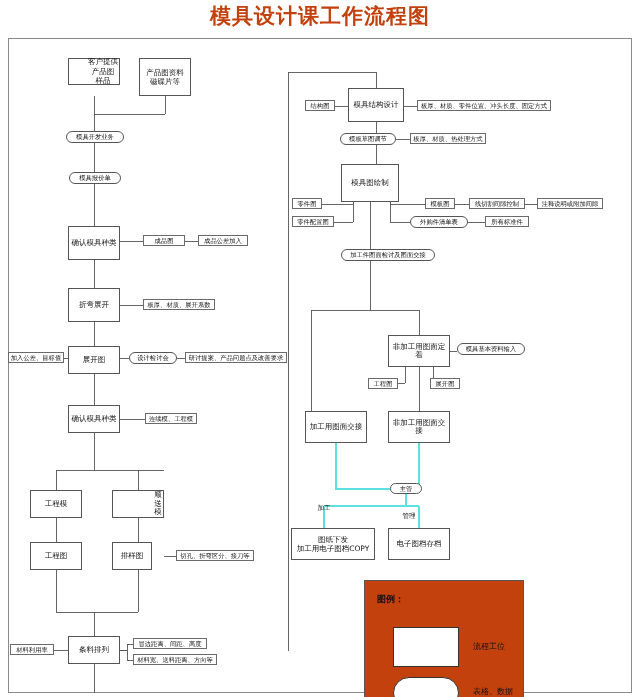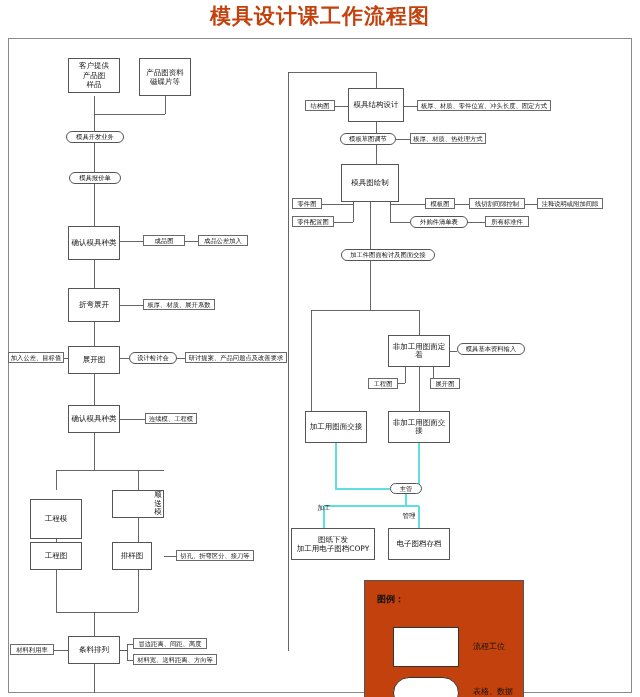--- a/index.html
+++ b/index.html
@@ -173,7 +173,7 @@
   </svg>
 
   <div id="left-nodes">
-      <div class="node proc two-line" style="left: 68px; top: 58px; width: 52px; height: 35px;">
+      <div class="node proc two-line" style="left: 68px; top: 58px; width: 52px; height: 27px; justify-content: flex-end;">
         <span>客户提供<br>产品图<br>样品</span>
       </div>
       <div class="node proc two-line" style="left: 139px; top: 58px; width: 52px; height: 38px;">

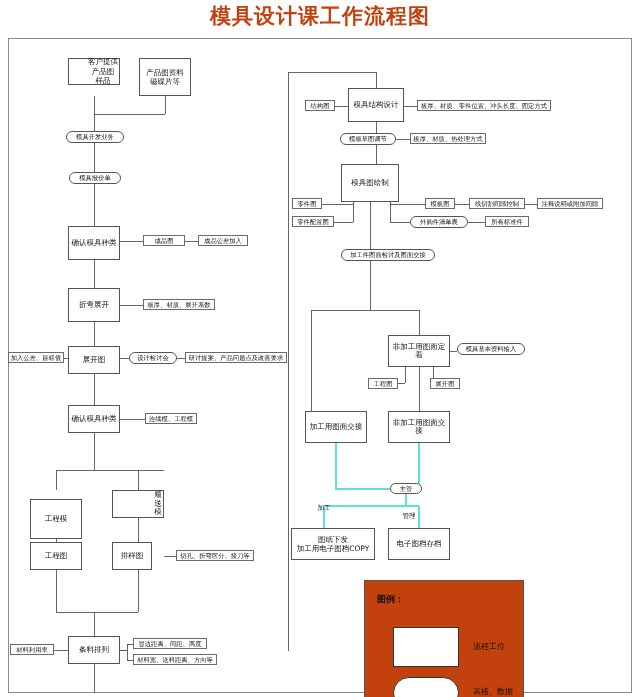--- a/index.html
+++ b/index.html
@@ -218,7 +218,7 @@
       <div class="node data" style="left: 145px; top: 413px; width: 52px; height: 11px;">
         <span>连续模、工程模</span>
       </div>
-      <div class="node proc" style="left: 30px; top: 490px; width: 52px; height: 40px; margin-top: 9px;">
+      <div class="node proc" style="left: 30px; top: 490px; width: 52px; height: 28px;">
         <span>工程模</span>
       </div>
       <div class="node proc" style="left: 112px; top: 490px; width: 52px; height: 28px; padding-left: 41px;">

